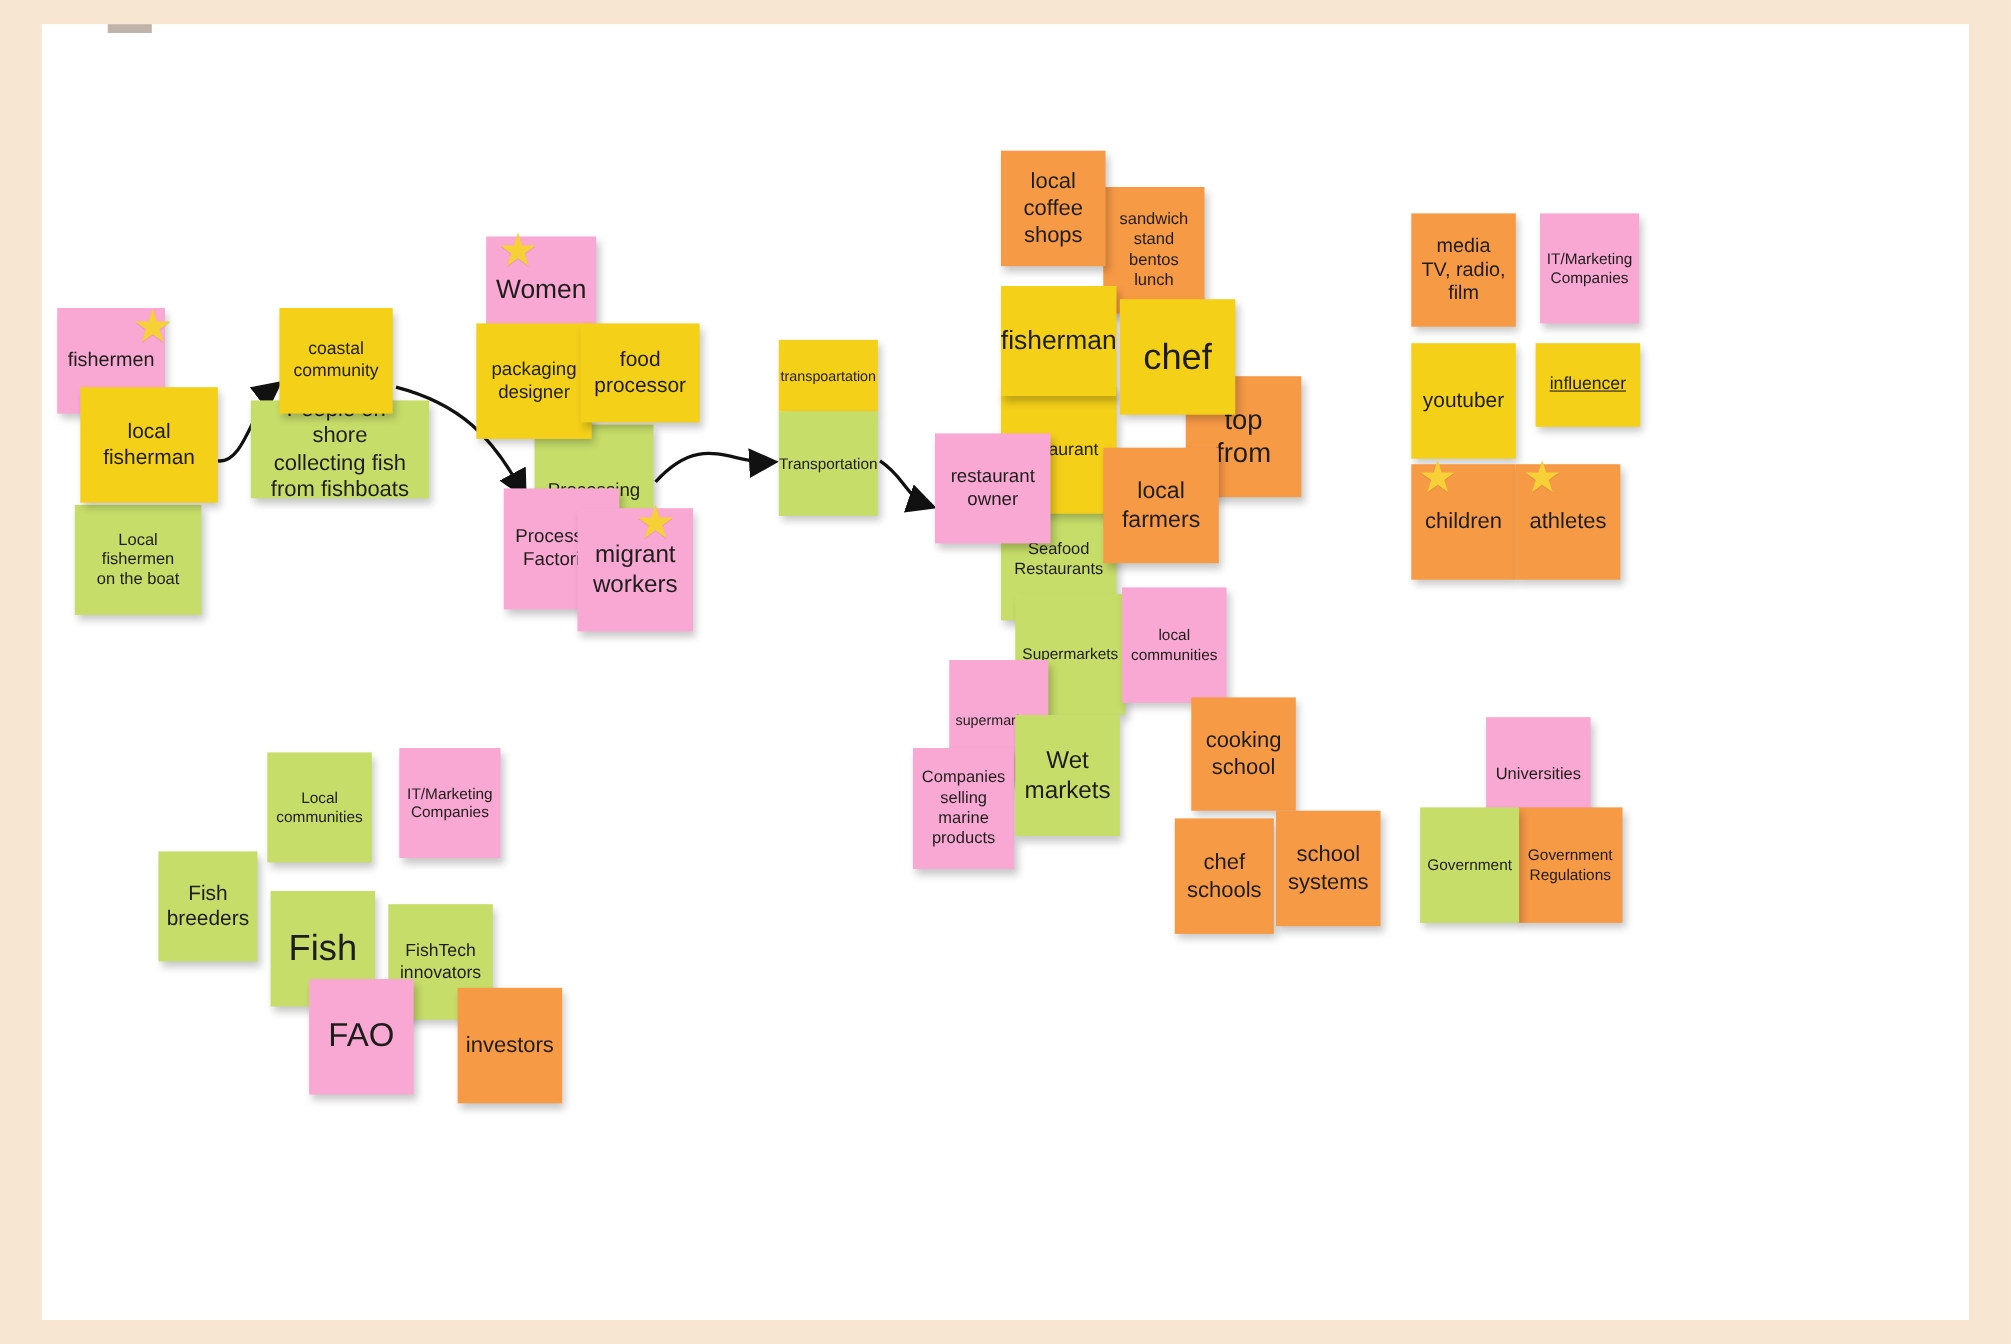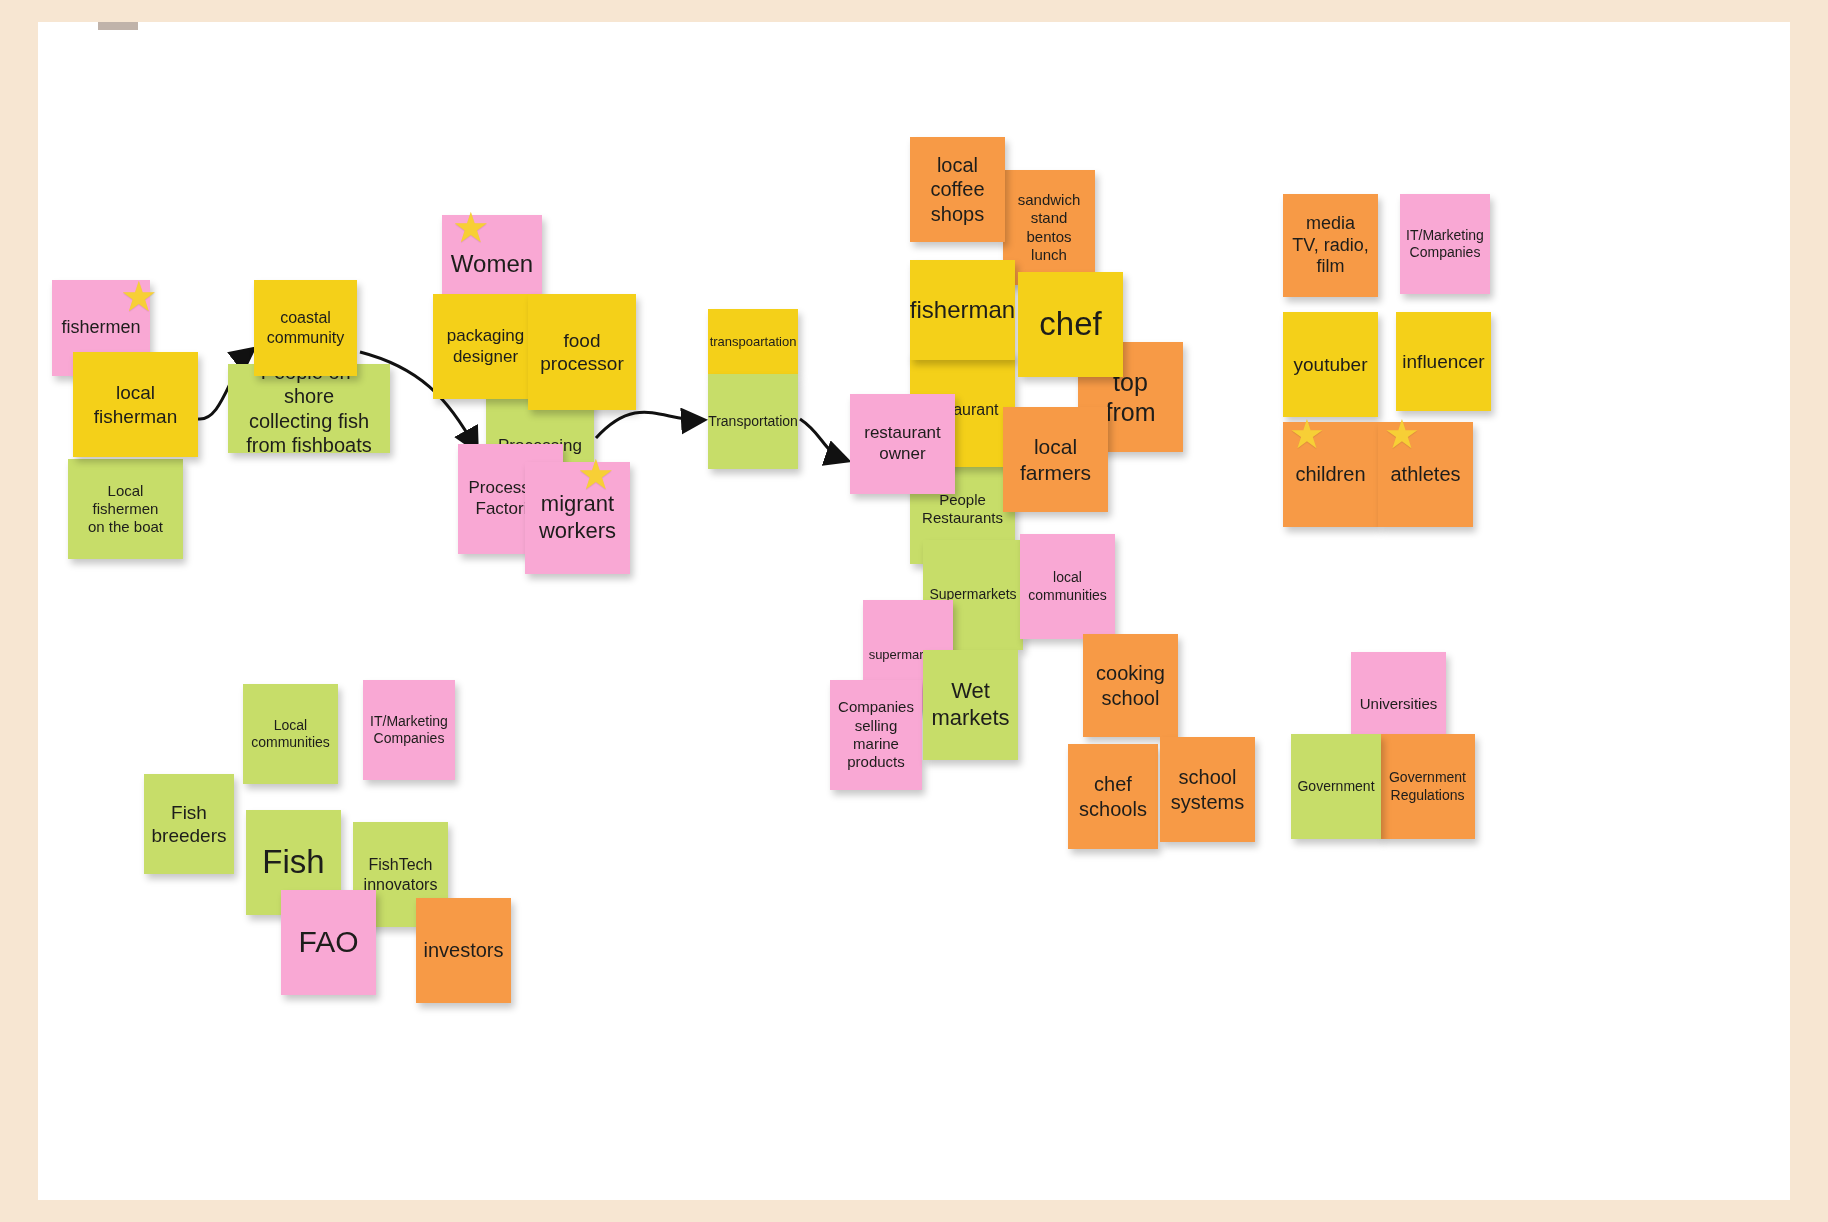--- a/index.html
+++ b/index.html
@@ -79,7 +79,7 @@
     <div class="star" style="left: 414px; top: 185px; font-size: 42px; z-index: 61;">★</div>
     <div class="note c-yellow" style="left: 395px; top: 272px; width: 105px; height: 105px; font-size: 17px; z-index: 70;"><span>packaging
 designer</span></div>
-    <div class="note c-yellow" style="left: 490px; top: 272px; width: 108px; height: 116px; font-size: 19px; z-index: 70;"><span>food
+    <div class="note c-yellow" style="left: 490px; top: 272px; width: 108px; height: 90px; font-size: 19px; z-index: 70;"><span>food
 processor</span></div>
     <div class="note c-green" style="left: 448px; top: 364px; width: 108px; height: 120px; font-size: 17px; z-index: 50;"><span>Processing</span></div>
     <div class="note c-pink" style="left: 420px; top: 422px; width: 105px; height: 110px; font-size: 17px; z-index: 60;"><span>Processing

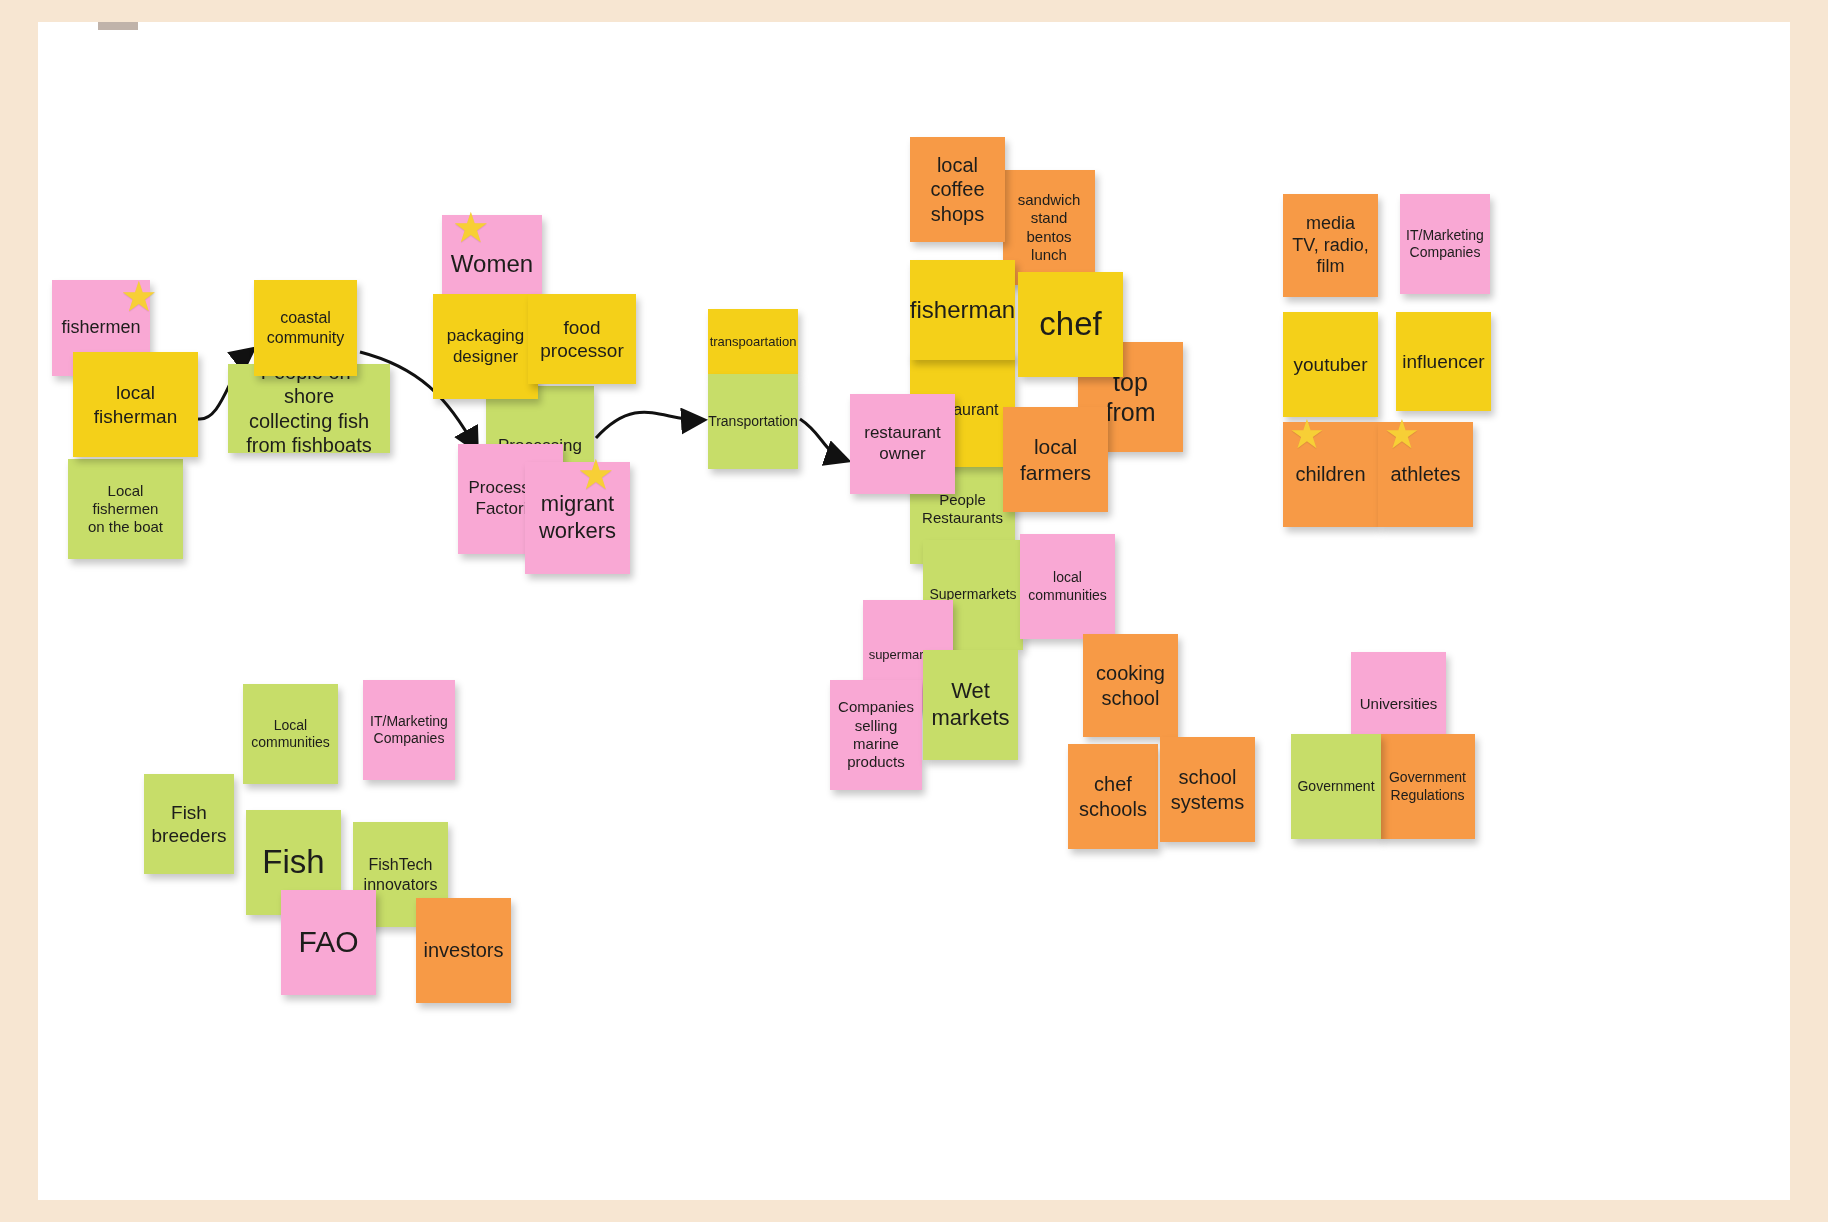--- a/index.html
+++ b/index.html
@@ -123,7 +123,7 @@
     <div class="note c-pink" style="left: 1362px; top: 172px; width: 90px; height: 100px; font-size: 14px; z-index: 40;"><span>IT/Marketing
 Companies</span></div>
     <div class="note c-yellow" style="left: 1245px; top: 290px; width: 95px; height: 105px; font-size: 19px; z-index: 40;"><span>youtuber</span></div>
-    <div class="note c-yellow" style="left: 1358px; top: 290px; width: 95px; height: 99px; font-size: 19px; z-index: 40;"><span>influencer</span></div>
+    <div class="note c-yellow" style="left: 1358px; top: 290px; width: 95px; height: 76px; font-size: 16px; z-index: 40; text-decoration: underline;"><span>influencer</span></div>
     <div class="note c-orange" style="left: 1245px; top: 400px; width: 95px; height: 105px; font-size: 20px; z-index: 40;"><span>children</span></div>
     <div class="star" style="left: 1251px; top: 392px; font-size: 40px; z-index: 41;">★</div>
     <div class="note c-orange" style="left: 1340px; top: 400px; width: 95px; height: 105px; font-size: 20px; z-index: 40;"><span>athletes</span></div>

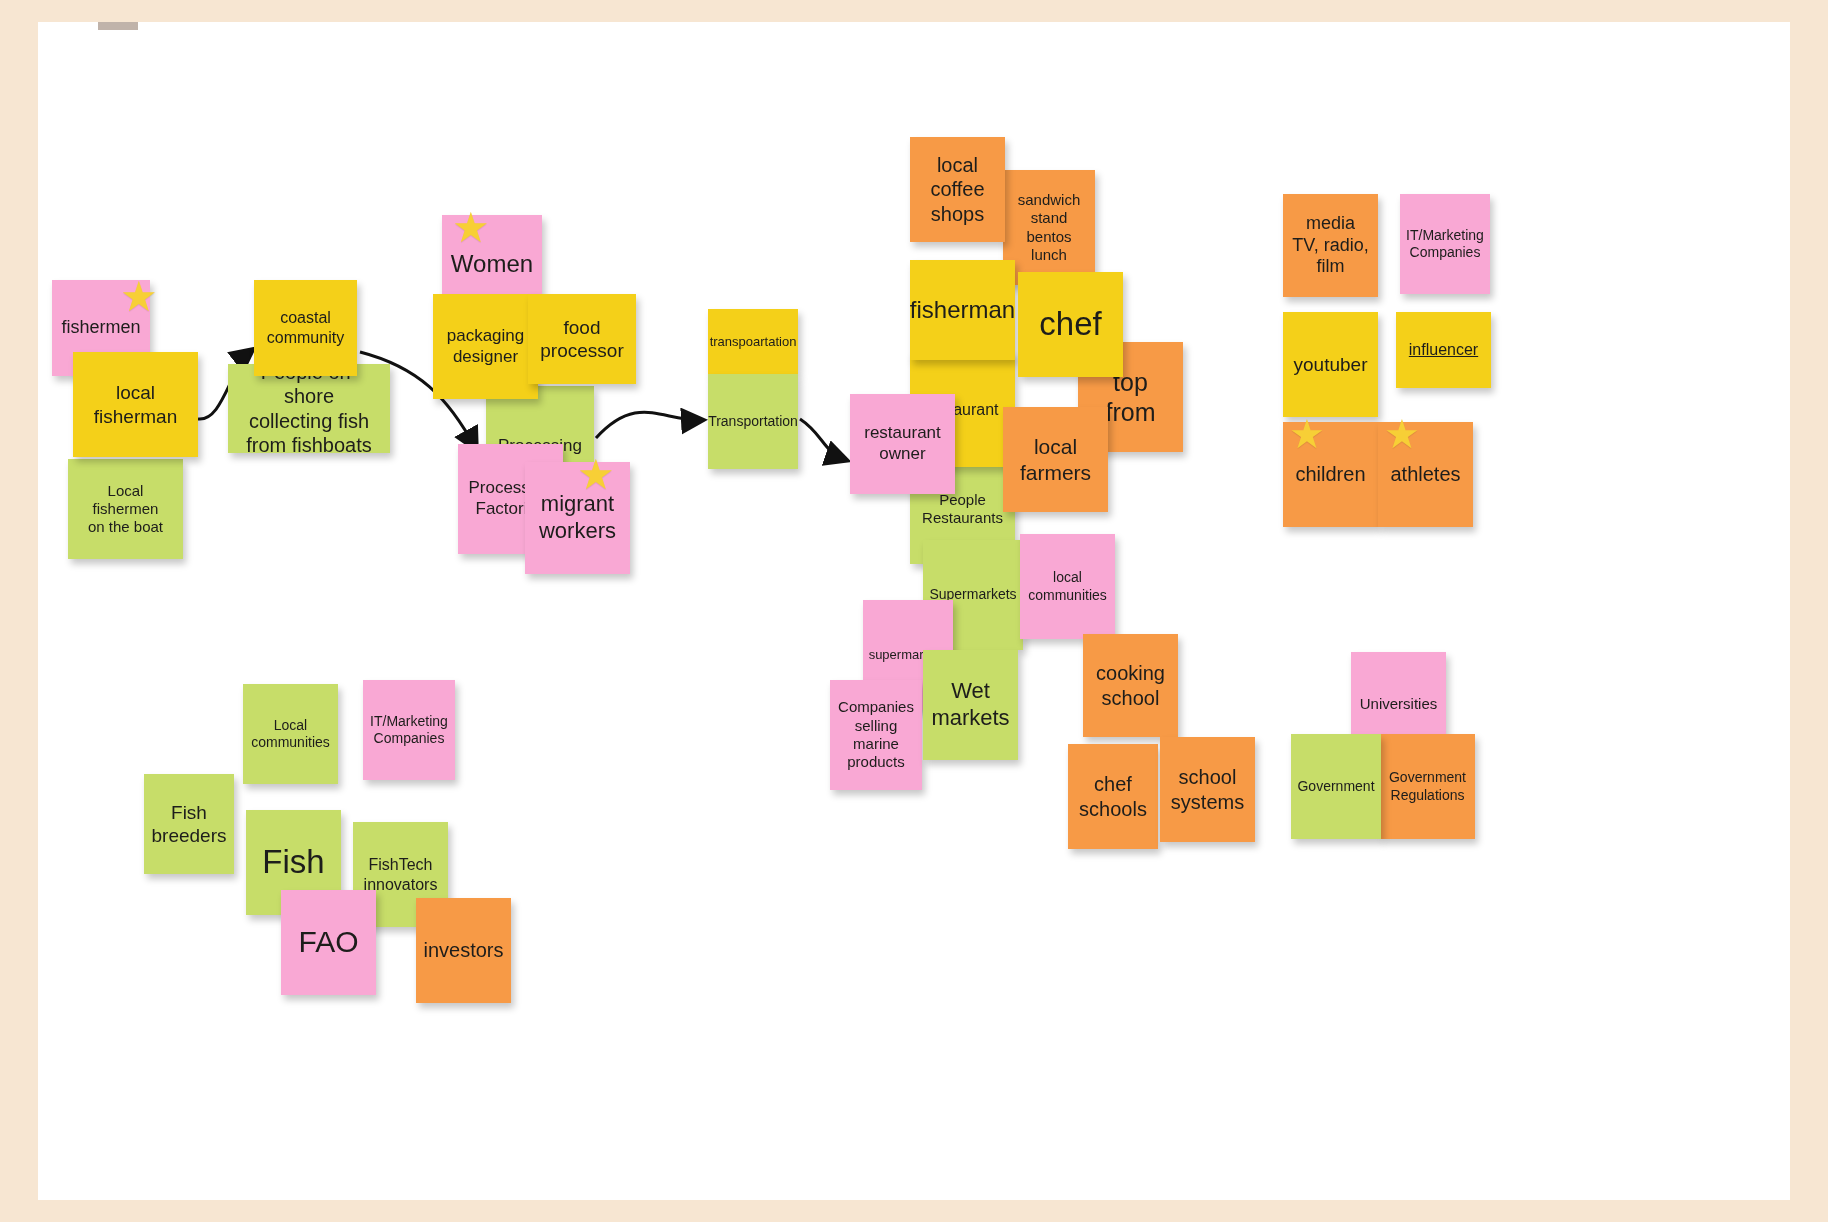--- a/index.html
+++ b/index.html
@@ -105,7 +105,7 @@
 owner</span></div>
     <div class="note c-orange" style="left: 965px; top: 385px; width: 105px; height: 105px; font-size: 21px; z-index: 60;"><span>local
 farmers</span></div>
-    <div class="note c-green" style="left: 872px; top: 432px; width: 105px; height: 110px; font-size: 15px; z-index: 40;"><span>People
+    <div class="note c-green" style="left: 872px; top: 432px; width: 105px; height: 110px; font-size: 15px; z-index: 40;"><span>Seafood
 Restaurants</span></div>
     <div class="note c-green" style="left: 885px; top: 518px; width: 100px; height: 110px; font-size: 14px; z-index: 40;"><span>Supermarkets</span></div>
     <div class="note c-pink" style="left: 982px; top: 512px; width: 95px; height: 105px; font-size: 14px; z-index: 40;"><span>local

